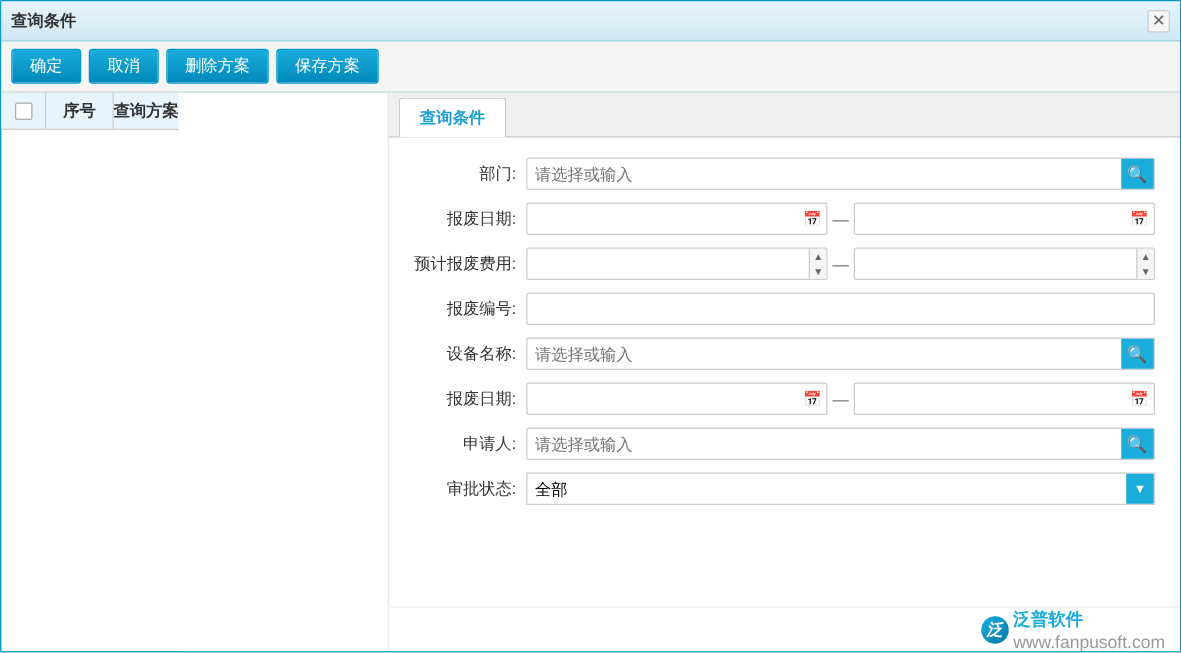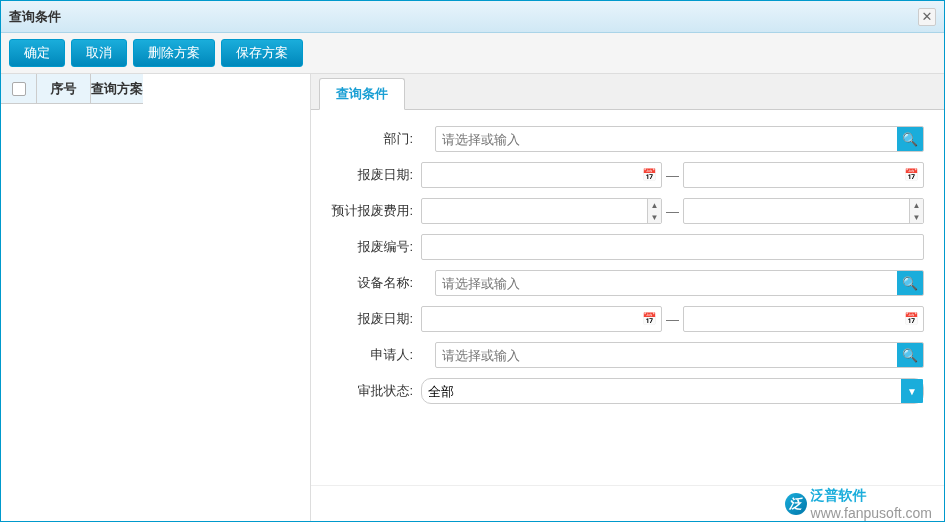--- a/index.html
+++ b/index.html
@@ -155,7 +155,6 @@
       border-radius: 2px;
       height: 26px;
       background: #fff;
-      margin-left: 14px;
     }
     .input-with-icon input {
       flex: 1;

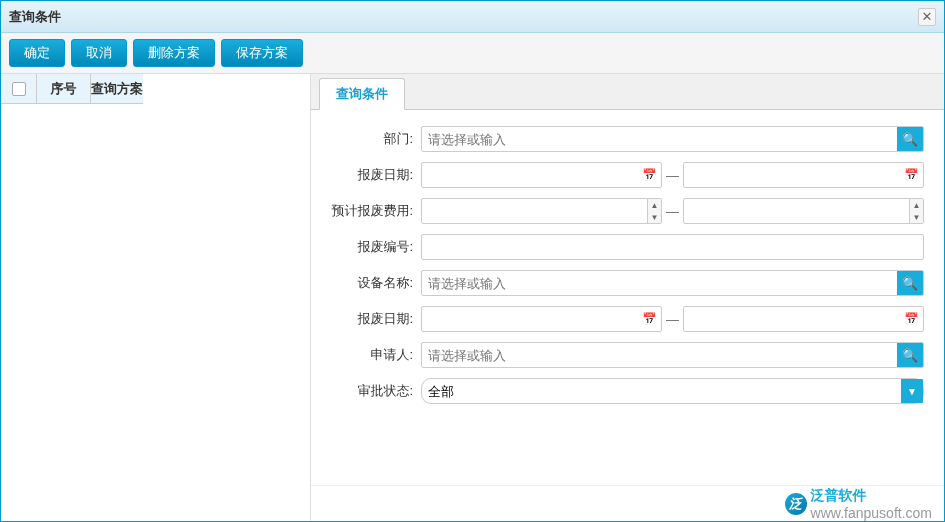--- a/index.html
+++ b/index.html
@@ -258,7 +258,7 @@
       display: flex;
       align-items: flex-end;
       border: 1px solid #ccc;
-      border-radius: 10px;
+      border-radius: 0;
       height: 26px;
       background: #fff;
     }

